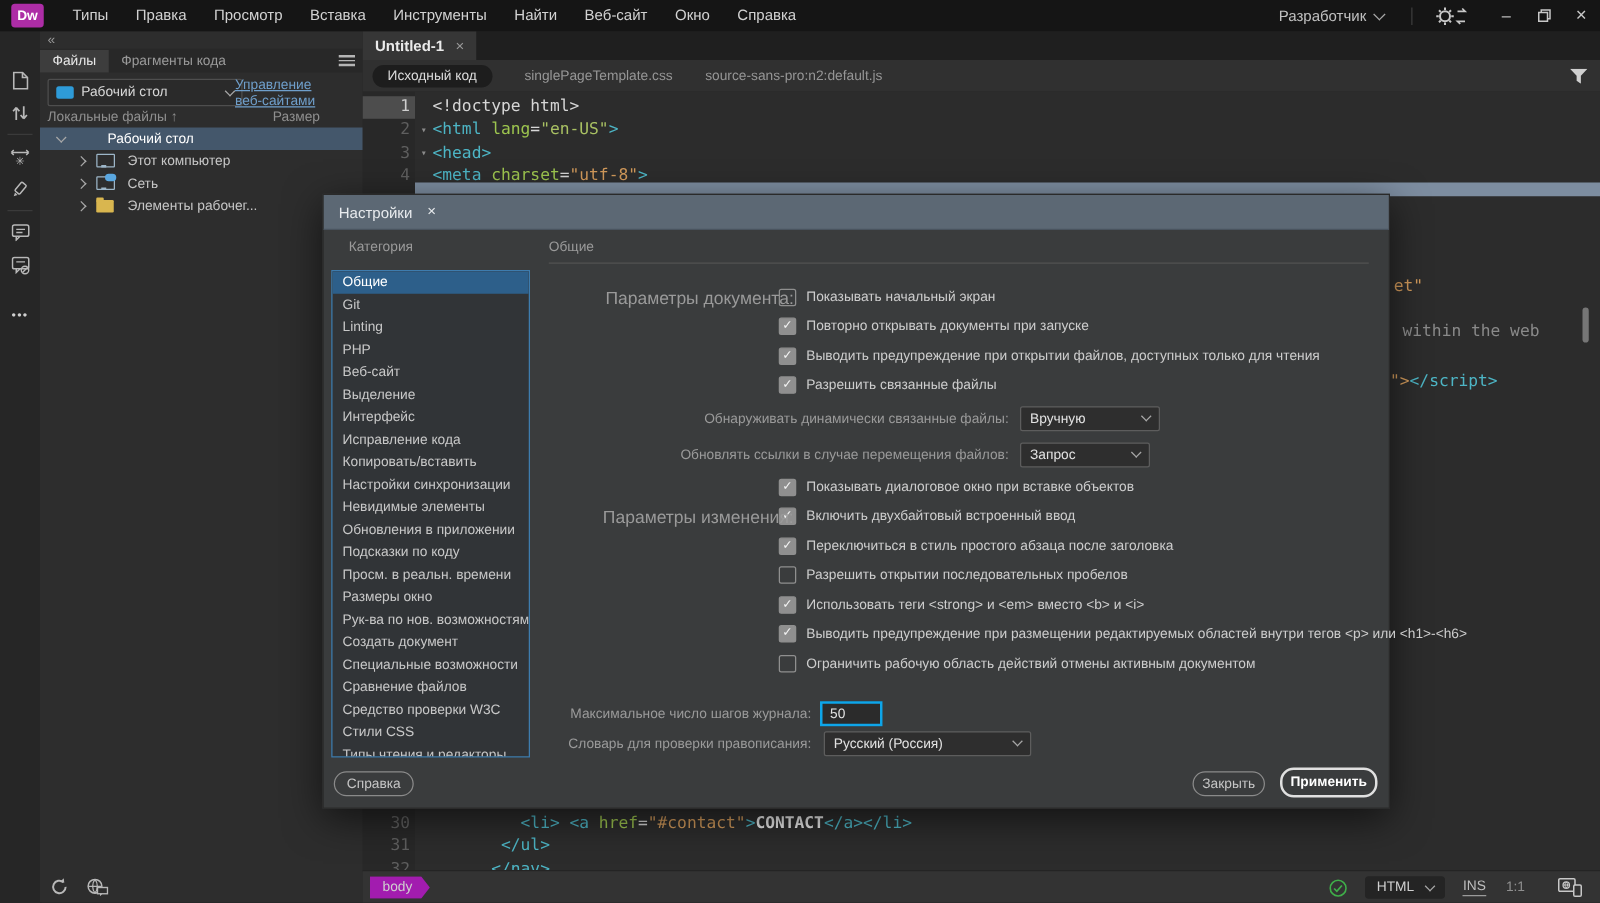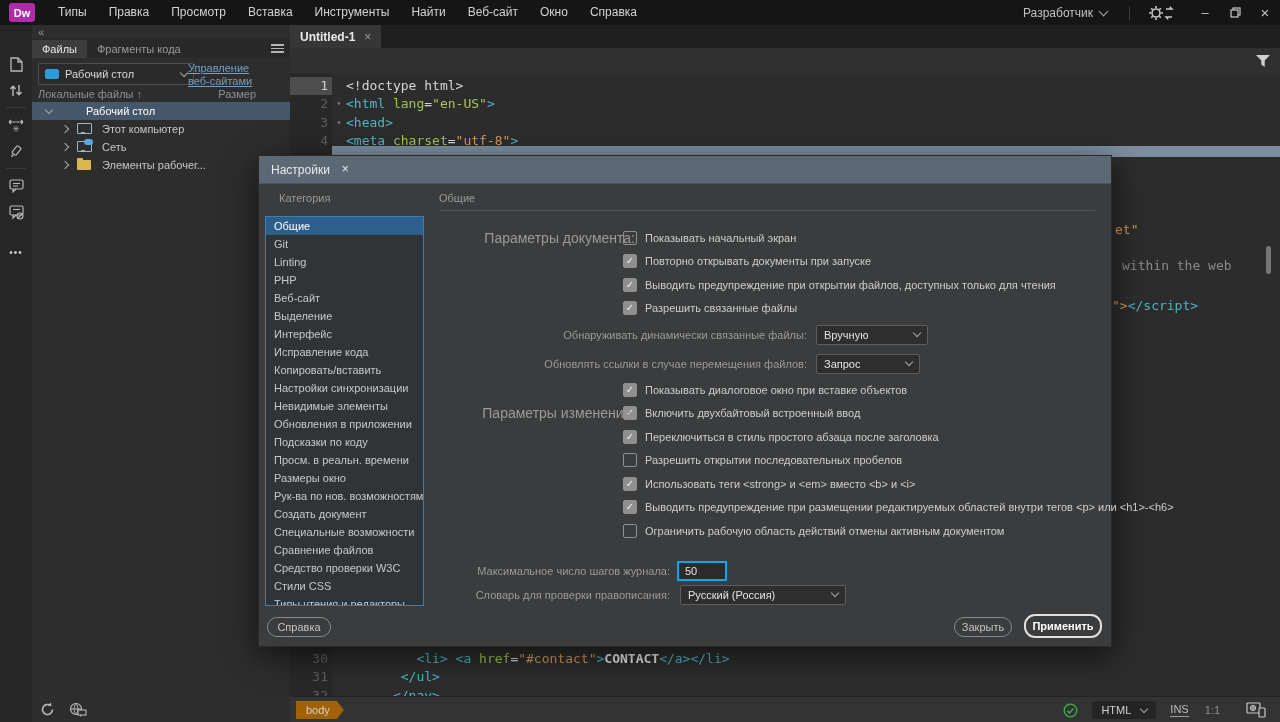--- a/index.html
+++ b/index.html
@@ -305,6 +305,11 @@
   </div>
 </div>
 <div class="abs" id="relbar">
+  <div id="rel-files" style="display:flex;align-items:center">
+      <span id="rel-pill">Исходный код</span>
+      <span class="rel-item" id="">singlePageTemplate.css</span>
+      <span class="rel-item" id="">source-sans-pro:n2:default.js</span>
+    </div>
   <span id="filter-ic">
     <svg width="14" height="12" viewBox="0 0 14 12">
         <path d="M0 0 h14 l-5.3 5.5 v6.5 l-3.4 -2.5 v-4 z" fill="#cfcfcf"></path>

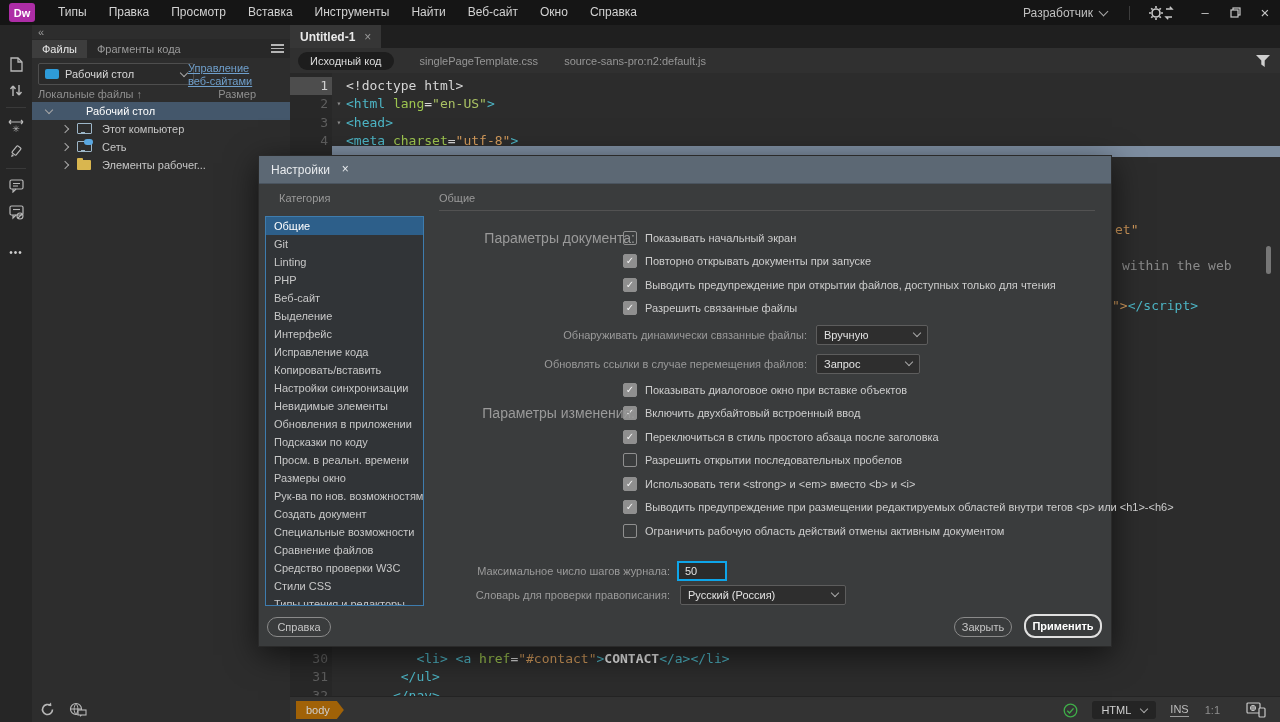--- a/index.html
+++ b/index.html
@@ -114,7 +114,7 @@
   .select-box{height:18px;background:#2e2e2e;border:1px solid #5d5d5d;border-radius:2px;margin-left:9px;
     display:flex;align-items:center;padding:0 7px;font-size:11px;color:#e2e2e2}
   .select-box .chev{margin-left:auto}
-  .tail-row{position:relative;height:24px;display:flex;align-items:center;padding-left:104px}
+  .tail-row{position:relative;height:24px;display:flex;align-items:center;padding-left:83px}
   .tail-row.first{margin-top:16px}
   .tail-label{display:inline-block;width:307px;text-align:right;font-size:11px;color:#9a9a9a;flex:none}
   #journal-input{width:40px;height:16px;background:#2b2b2b;border:2px solid #0ea5e9;margin-left:7px;

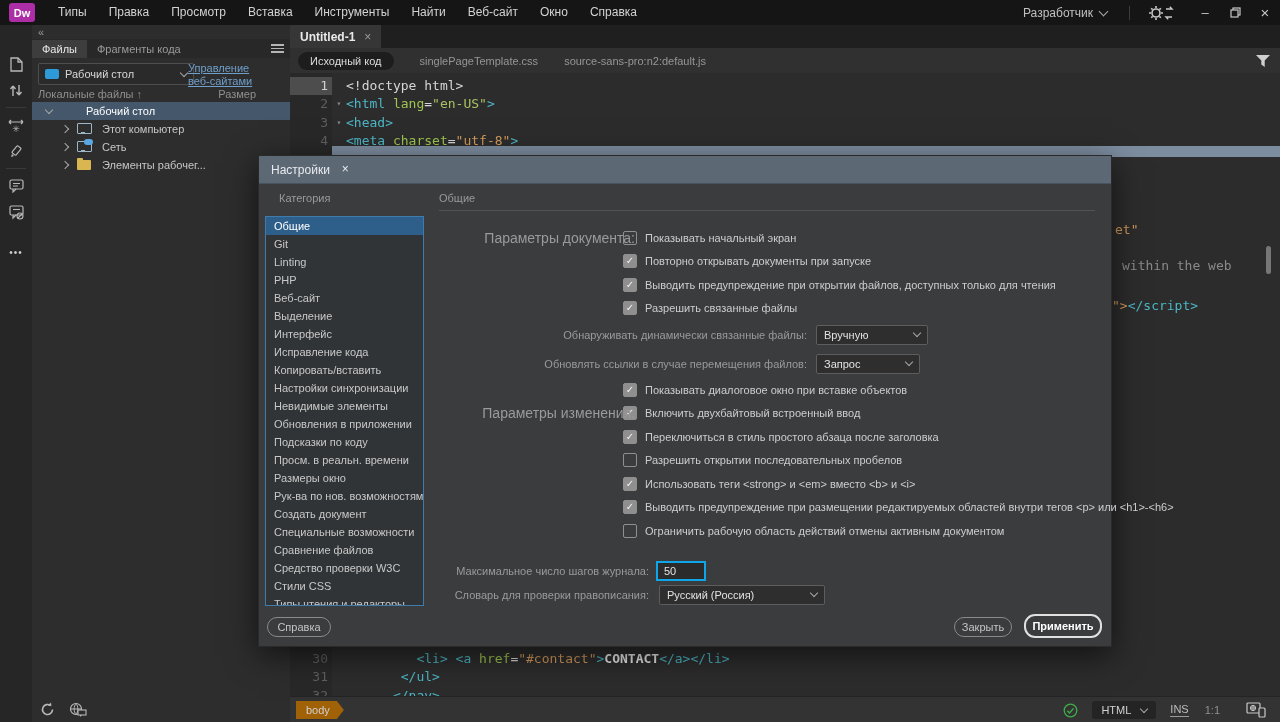--- a/index.html
+++ b/index.html
@@ -79,7 +79,7 @@
   #code-scroll{left:1266px;top:246px;width:5px;height:28px;background:#8a8a8a;border-radius:3px;z-index:3;opacity:.8}
   
   #statusbar{left:290px;top:696px;width:990px;height:26px;background:#333;display:flex;align-items:center;z-index:6;border-top:1px solid #242424}
-  #tag-body{background:#a16207;color:#cfcfcf;font-size:11px;padding:3px 14px 3px 10px;margin-left:6px;
+  #tag-body{background:#a21caf;color:#cfcfcf;font-size:11px;padding:3px 14px 3px 10px;margin-left:6px;
     clip-path:polygon(0 0,calc(100% - 7px) 0,100% 50%,calc(100% - 7px) 100%,0 100%)}
   #sb-right{margin-left:auto;display:flex;align-items:center}
   #html-dd{background:#242424;border-radius:3px;height:18px;display:flex;align-items:center;gap:10px;

